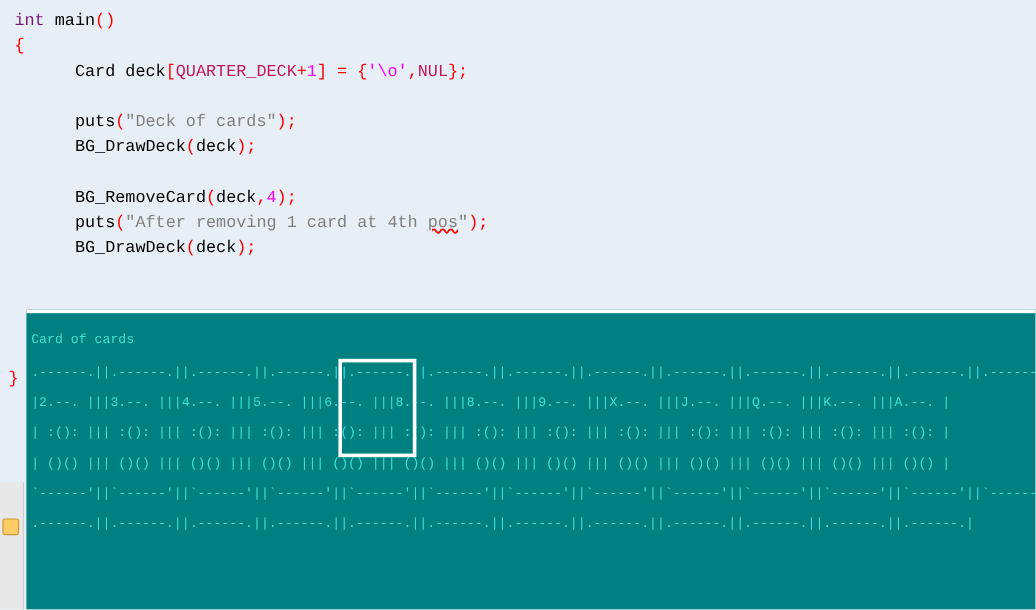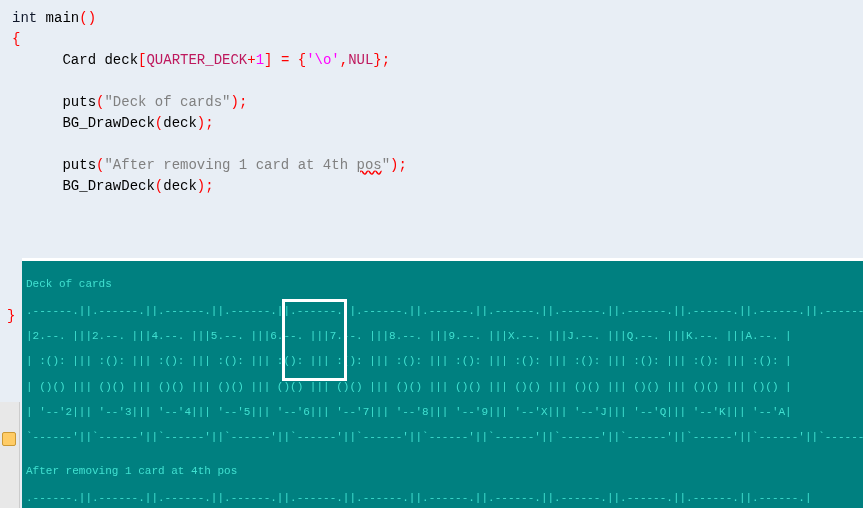--- a/index.html
+++ b/index.html
@@ -18,7 +18,7 @@
     line-height: 1.5;
   }
   .code-line { white-space: pre; }
-  .kw { color: #0f172a; }
+  .kw { color: #701a75; }
   .fn { color: #000000; }
   .paren { color: #ff0000; }
   .brace { color: #ff0000; }

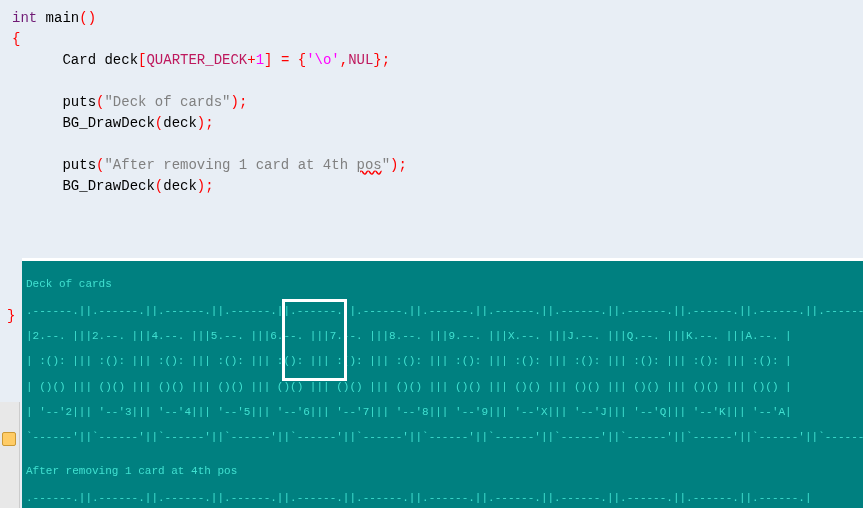--- a/index.html
+++ b/index.html
@@ -91,6 +91,7 @@
   <div class="code-line"><span>      </span><span class="call">puts</span><span class="paren">(</span><span class="str">"Deck of cards"</span><span class="paren">)</span><span class="op">;</span></div>
   <div class="code-line"><span>      </span><span class="call">BG_DrawDeck</span><span class="paren">(</span><span class="id">deck</span><span class="paren">)</span><span class="op">;</span></div>
   <div class="code-line"><span> </span></div>
+  <div class="code-line"><span>      </span><span class="call">BG_RemoveCard</span><span class="paren">(</span><span class="id">deck</span><span class="op">,</span><span class="num">4</span><span class="paren">)</span><span class="op">;</span></div>
   <div class="code-line"><span>      </span><span class="call">puts</span><span class="paren">(</span><span class="str">"After removing 1 card at 4th </span><span class="str underline-err">pos</span><span class="str">"</span><span class="paren">)</span><span class="op">;</span></div>
   <div class="code-line"><span>      </span><span class="call">BG_DrawDeck</span><span class="paren">(</span><span class="id">deck</span><span class="paren">)</span><span class="op">;</span></div>
 </div>

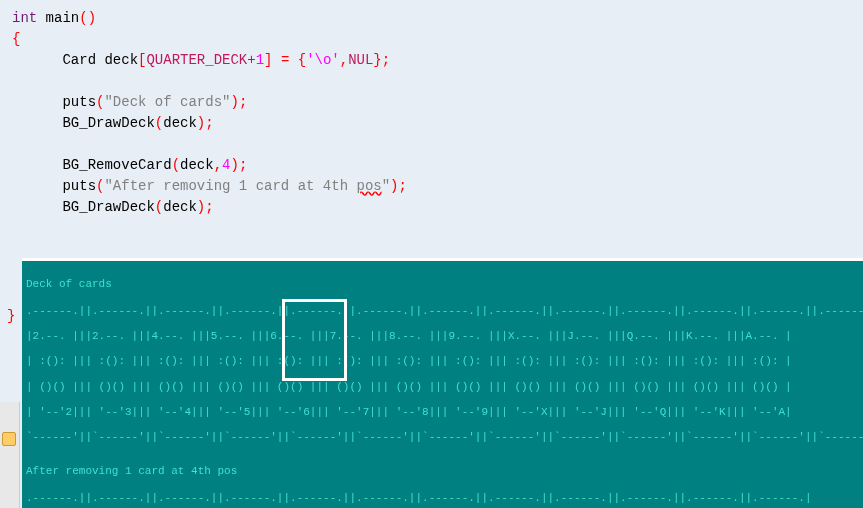--- a/index.html
+++ b/index.html
@@ -99,7 +99,7 @@
 <div class="close-brace-margin">}</div>
 
 <div class="terminal">
-<div class="term-title">Deck of cards</div>
+<div class="term-title">Card of cards</div>
 <div>.------.||.------.||.------.||.------.||.------.||.------.||.------.||.------.||.------.||.------.||.------.||.------.||.------.|</div>
 <div>|2.--. |||2.--. |||4.--. |||5.--. |||6.--. |||7.--. |||8.--. |||9.--. |||X.--. |||J.--. |||Q.--. |||K.--. |||A.--. |</div>
 <div>| :(): ||| :(): ||| :(): ||| :(): ||| :(): ||| :(): ||| :(): ||| :(): ||| :(): ||| :(): ||| :(): ||| :(): ||| :(): |</div>

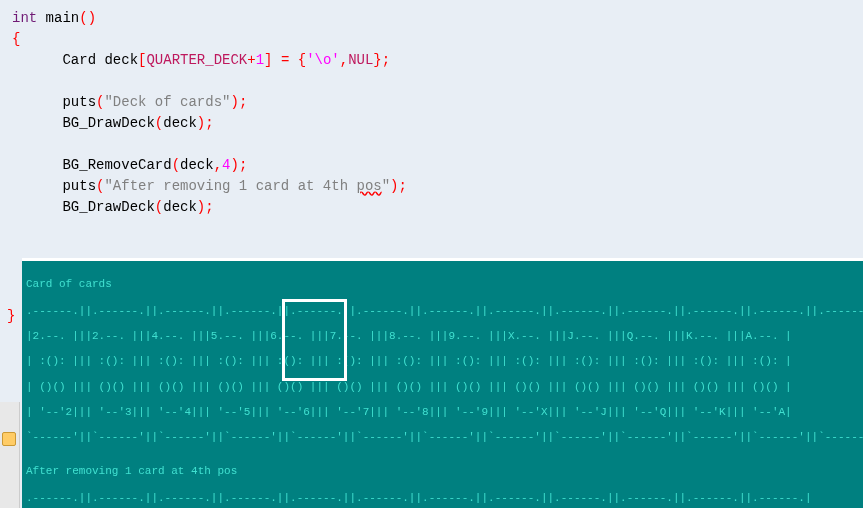--- a/index.html
+++ b/index.html
@@ -101,7 +101,7 @@
 <div class="terminal">
 <div class="term-title">Card of cards</div>
 <div>.------.||.------.||.------.||.------.||.------.||.------.||.------.||.------.||.------.||.------.||.------.||.------.||.------.|</div>
-<div>|2.--. |||2.--. |||4.--. |||5.--. |||6.--. |||7.--. |||8.--. |||9.--. |||X.--. |||J.--. |||Q.--. |||K.--. |||A.--. |</div>
+<div>|2.--. |||3.--. |||4.--. |||5.--. |||6.--. |||8.--. |||8.--. |||9.--. |||X.--. |||J.--. |||Q.--. |||K.--. |||A.--. |</div>
 <div>| :(): ||| :(): ||| :(): ||| :(): ||| :(): ||| :(): ||| :(): ||| :(): ||| :(): ||| :(): ||| :(): ||| :(): ||| :(): |</div>
 <div>| ()() ||| ()() ||| ()() ||| ()() ||| ()() ||| ()() ||| ()() ||| ()() ||| ()() ||| ()() ||| ()() ||| ()() ||| ()() |</div>
 <div>| '--'2||| '--'3||| '--'4||| '--'5||| '--'6||| '--'7||| '--'8||| '--'9||| '--'X||| '--'J||| '--'Q||| '--'K||| '--'A|</div>

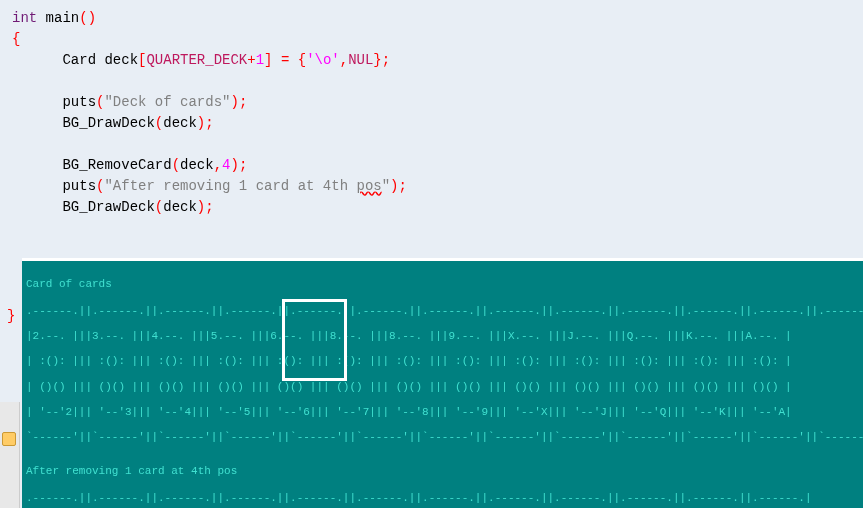--- a/index.html
+++ b/index.html
@@ -104,7 +104,6 @@
 <div>|2.--. |||3.--. |||4.--. |||5.--. |||6.--. |||8.--. |||8.--. |||9.--. |||X.--. |||J.--. |||Q.--. |||K.--. |||A.--. |</div>
 <div>| :(): ||| :(): ||| :(): ||| :(): ||| :(): ||| :(): ||| :(): ||| :(): ||| :(): ||| :(): ||| :(): ||| :(): ||| :(): |</div>
 <div>| ()() ||| ()() ||| ()() ||| ()() ||| ()() ||| ()() ||| ()() ||| ()() ||| ()() ||| ()() ||| ()() ||| ()() ||| ()() |</div>
-<div>| '--'2||| '--'3||| '--'4||| '--'5||| '--'6||| '--'7||| '--'8||| '--'9||| '--'X||| '--'J||| '--'Q||| '--'K||| '--'A|</div>
 <div>`------'||`------'||`------'||`------'||`------'||`------'||`------'||`------'||`------'||`------'||`------'||`------'||`------'</div>
 <div class="term-title" style="margin-top:8px">After removing 1 card at 4th pos</div>
 <div>.------.||.------.||.------.||.------.||.------.||.------.||.------.||.------.||.------.||.------.||.------.||.------.|</div>

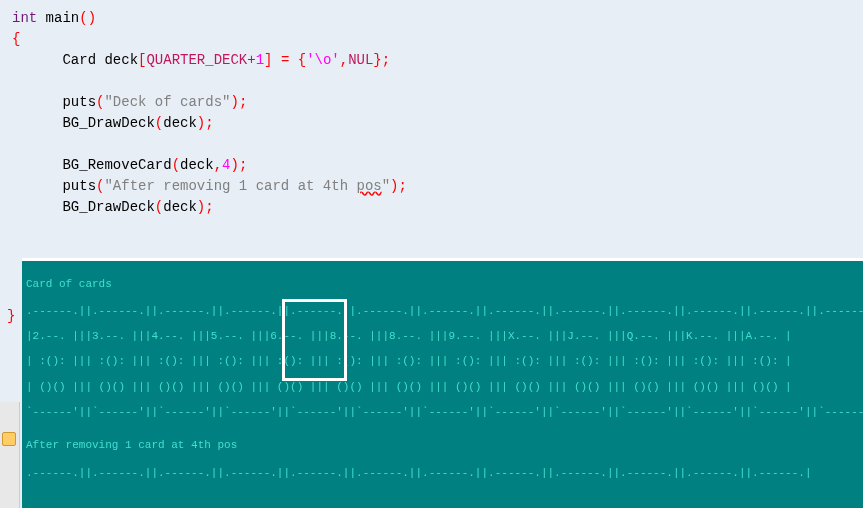--- a/index.html
+++ b/index.html
@@ -105,7 +105,6 @@
 <div>| :(): ||| :(): ||| :(): ||| :(): ||| :(): ||| :(): ||| :(): ||| :(): ||| :(): ||| :(): ||| :(): ||| :(): ||| :(): |</div>
 <div>| ()() ||| ()() ||| ()() ||| ()() ||| ()() ||| ()() ||| ()() ||| ()() ||| ()() ||| ()() ||| ()() ||| ()() ||| ()() |</div>
 <div>`------'||`------'||`------'||`------'||`------'||`------'||`------'||`------'||`------'||`------'||`------'||`------'||`------'</div>
-<div class="term-title" style="margin-top:8px">After removing 1 card at 4th pos</div>
 <div>.------.||.------.||.------.||.------.||.------.||.------.||.------.||.------.||.------.||.------.||.------.||.------.|</div>
 
 

